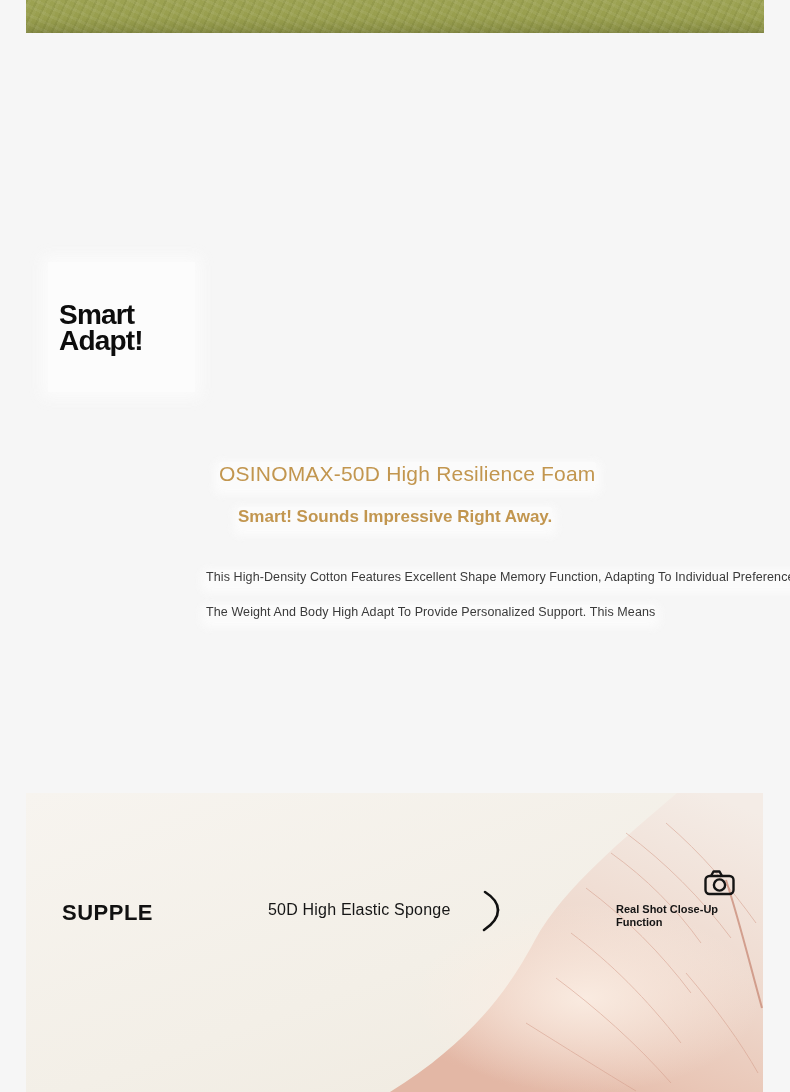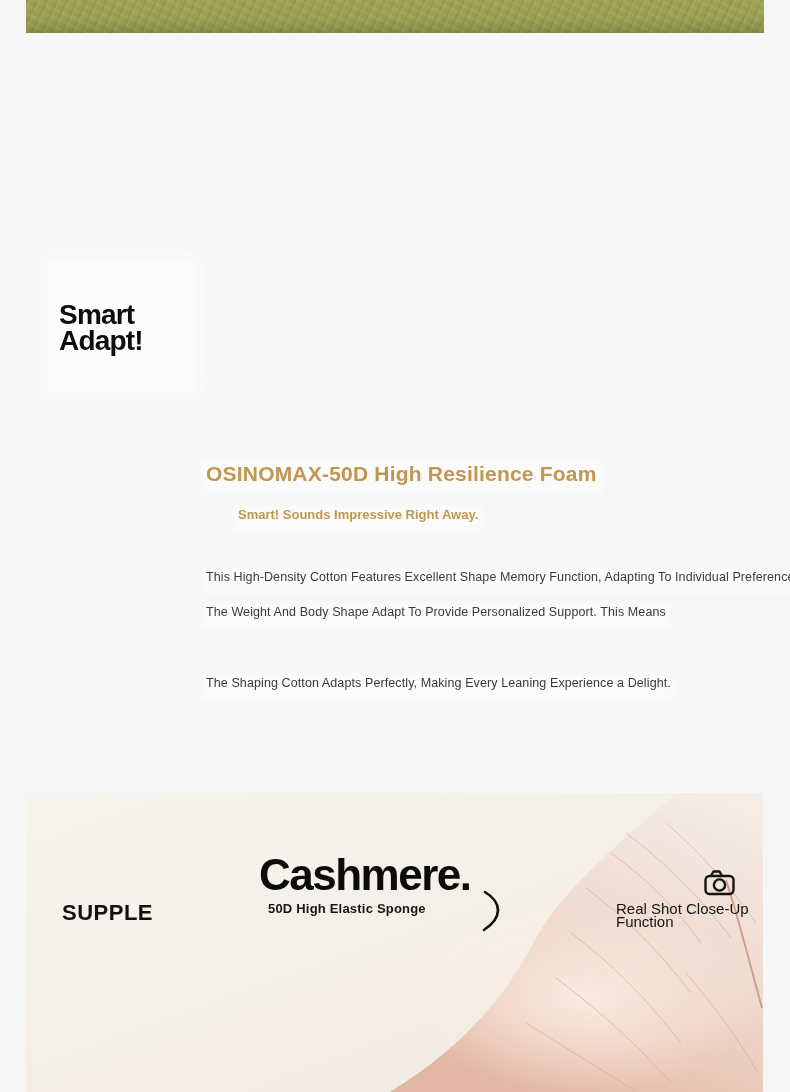--- a/index.html
+++ b/index.html
@@ -24,7 +24,7 @@
   
   .halo{display:inline-block;background:rgba(253,253,253,0.8);
     box-shadow:0 4px 10px 5px rgba(253,253,253,0.8);border-radius:2px;}
-  .foam-heading{position:absolute;left:206px;top:462px;font-size:21px;font-weight:700;
+  .foam-heading{position:absolute;left:219px;top:462px;font-size:21px;font-weight:400;
     letter-spacing:0.2px;white-space:nowrap;}
   .foam-sub{position:absolute;left:238px;top:507px;font-size:13px;font-weight:700;white-space:nowrap;}
   .para{position:absolute;left:206px;font-size:12.5px;font-weight:500;color:#3a3a3a;

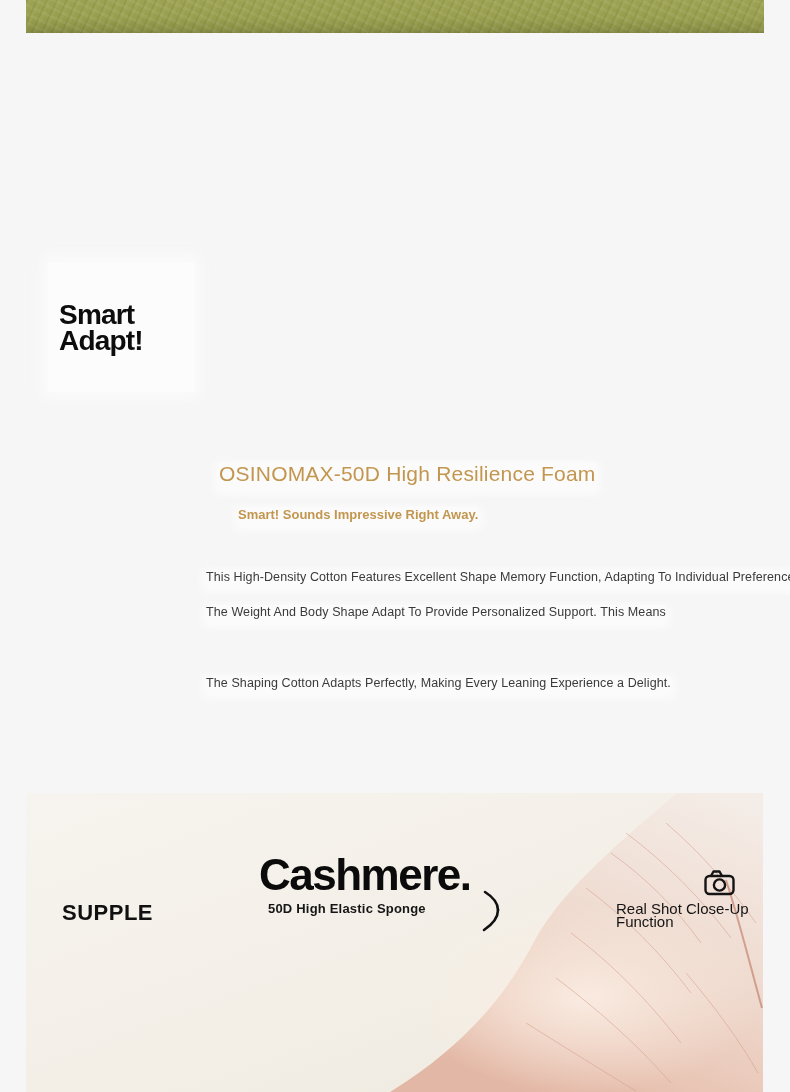--- a/index.html
+++ b/index.html
@@ -26,7 +26,7 @@
     box-shadow:0 4px 10px 5px rgba(253,253,253,0.8);border-radius:2px;}
   .foam-heading{position:absolute;left:219px;top:462px;font-size:21px;font-weight:400;
     letter-spacing:0.2px;white-space:nowrap;}
-  .foam-sub{position:absolute;left:238px;top:507px;font-size:13px;font-weight:700;white-space:nowrap;}
+  .foam-sub{position:absolute;left:238px;top:507px;font-size:17px;font-weight:700;white-space:nowrap;}
   .para{position:absolute;left:206px;font-size:12.5px;font-weight:500;color:#3a3a3a;
     white-space:nowrap;letter-spacing:0.1px;}
   .p0{top:570px}.p1{top:605px}.p2{top:640px}.p3{top:676px}

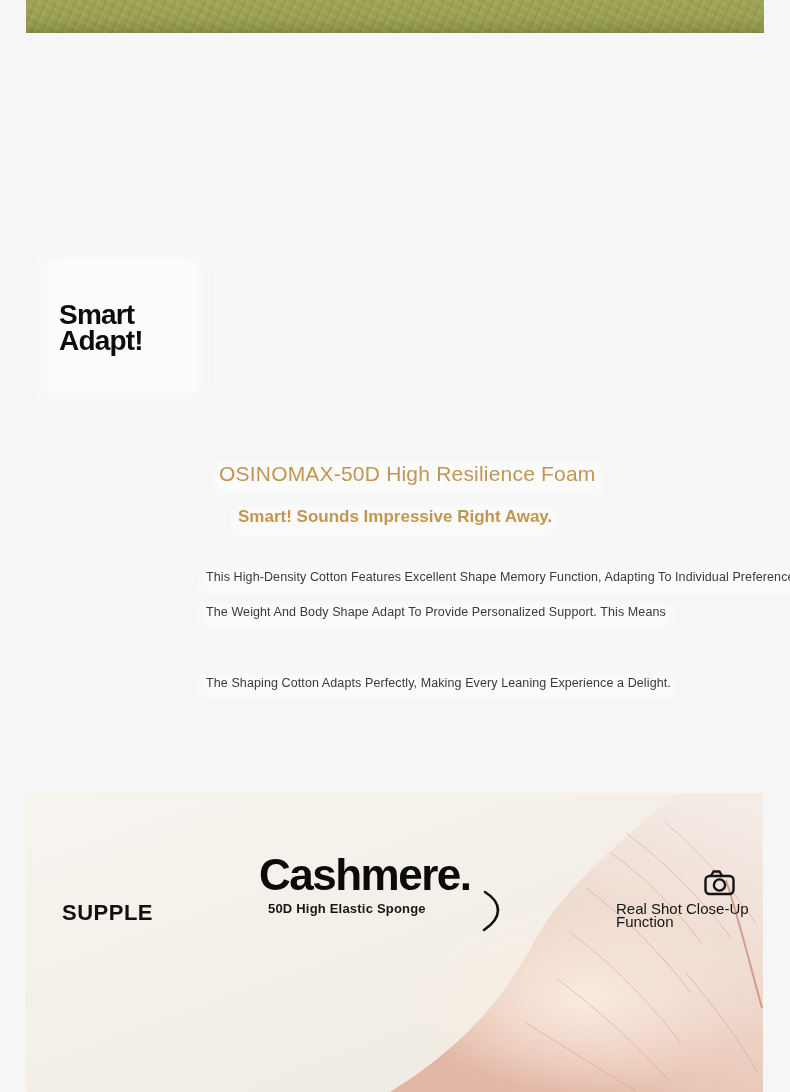--- a/index.html
+++ b/index.html
@@ -72,7 +72,7 @@
     <span class="halo">This High-Density Cotton Features Excellent Shape Memory Function, Adapting To Individual Preferences,</span>
   </div>
   <div class="para p1">
-    <span class="halo">The Weight And Body Shape Adapt To Provide Personalized Support. This Means</span>
+    <span class="halo">The Weight And Body High Adapt To Provide Personalized Support. This Means</span>
   </div>
   <div class="para p3">
     <span class="halo">The Shaping Cotton Adapts Perfectly, Making Every Leaning Experience a Delight.</span>

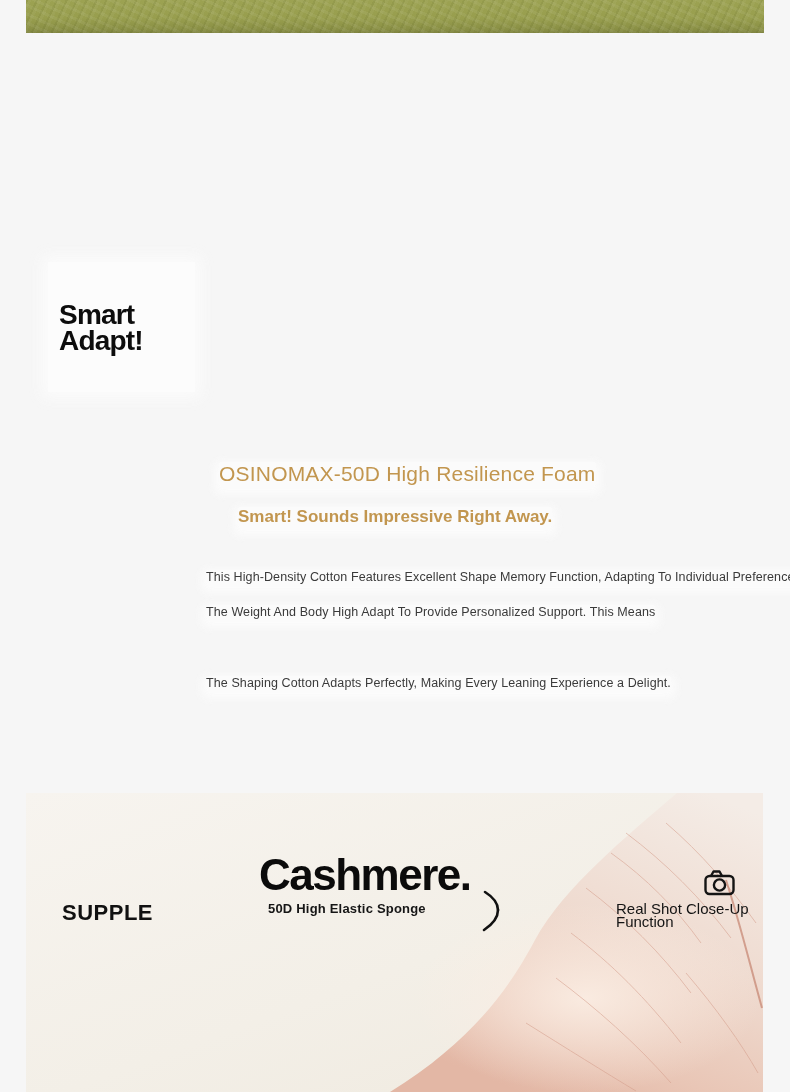--- a/index.html
+++ b/index.html
@@ -74,9 +74,6 @@
   <div class="para p1">
     <span class="halo">The Weight And Body High Adapt To Provide Personalized Support. This Means</span>
   </div>
-  <div class="para p3">
-    <span class="halo">The Shaping Cotton Adapts Perfectly, Making Every Leaning Experience a Delight.</span>
-  </div>
 
   <div class="photo">
 

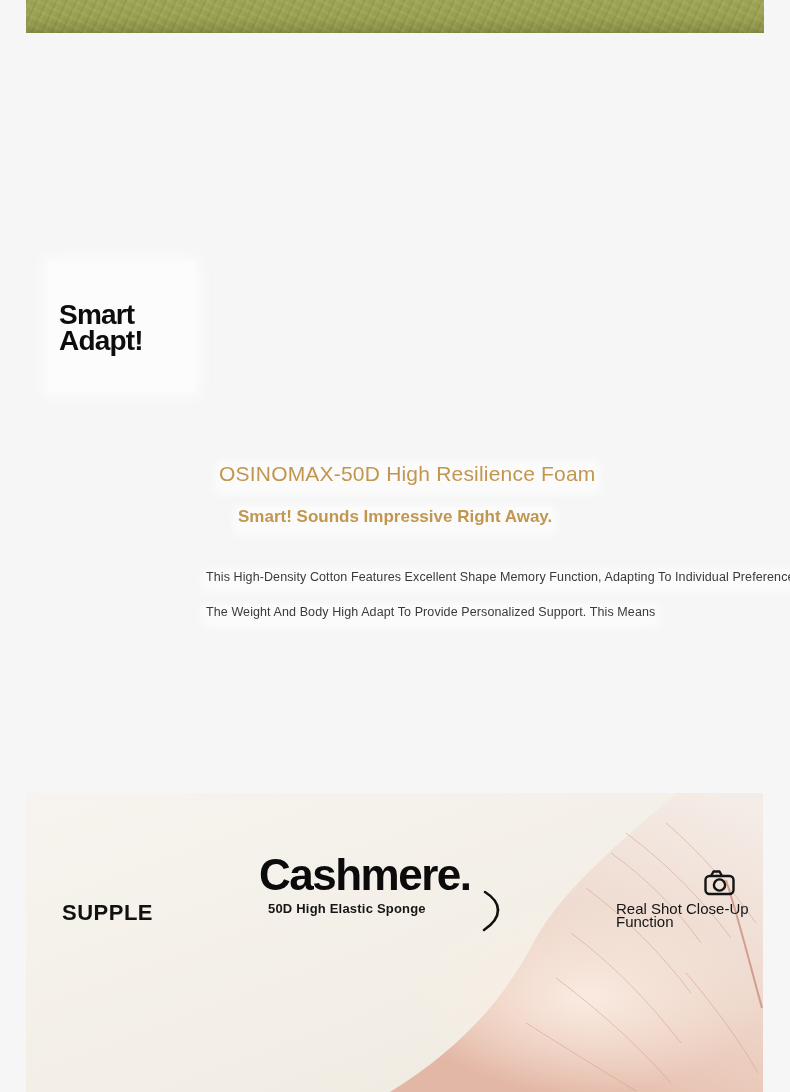--- a/index.html
+++ b/index.html
@@ -107,7 +107,6 @@
 
     <div class="supple">SUPPLE</div>
 
-    <div class="cash-title">Cashmere.</div>
 
     <div class="cash-sub">50D High Elastic Sponge</div>
 

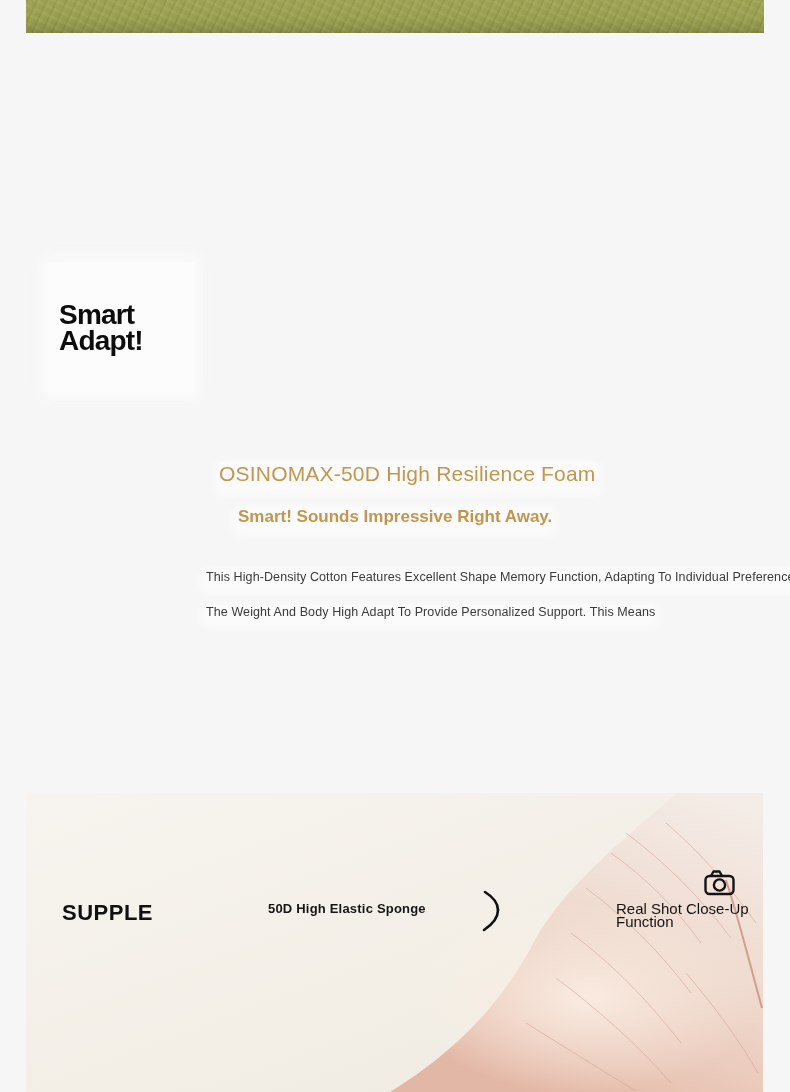--- a/index.html
+++ b/index.html
@@ -39,7 +39,7 @@
     letter-spacing:0.5px;color:#111;}
   .cash-title{position:absolute;left:233px;top:57px;font-size:44px;font-weight:900;
     letter-spacing:-1.5px;color:#0b0b0b;}
-  .cash-sub{position:absolute;left:242px;top:108px;font-size:13px;font-weight:700;
+  .cash-sub{position:absolute;left:242px;top:108px;font-size:16px;font-weight:400;
     color:#161616;letter-spacing:0.2px;}
   .chevron{position:absolute;left:455px;top:97px;}
   .camera{position:absolute;left:678px;top:76px;}

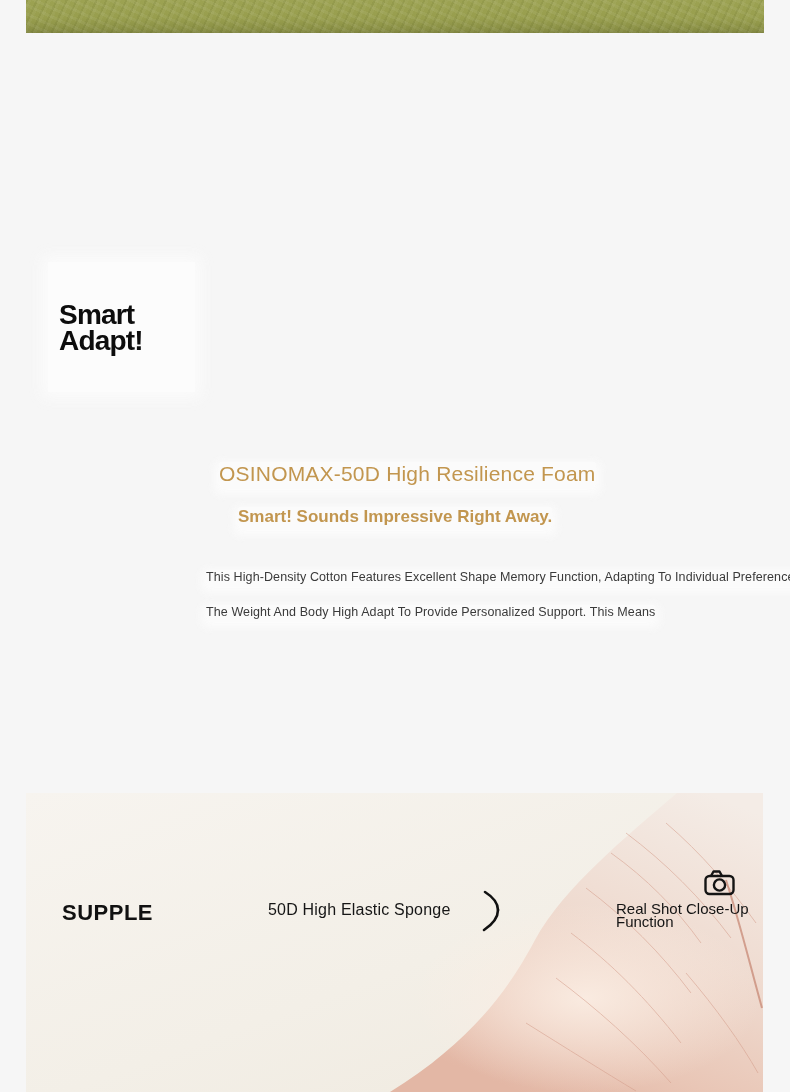--- a/index.html
+++ b/index.html
@@ -43,7 +43,7 @@
     color:#161616;letter-spacing:0.2px;}
   .chevron{position:absolute;left:455px;top:97px;}
   .camera{position:absolute;left:678px;top:76px;}
-  .shot-note{position:absolute;left:590px;top:110px;font-size:15px;font-weight:400;
+  .shot-note{position:absolute;left:590px;top:110px;font-size:11px;font-weight:700;
     line-height:12.5px;color:#141414;}
 </style>
 </head>

